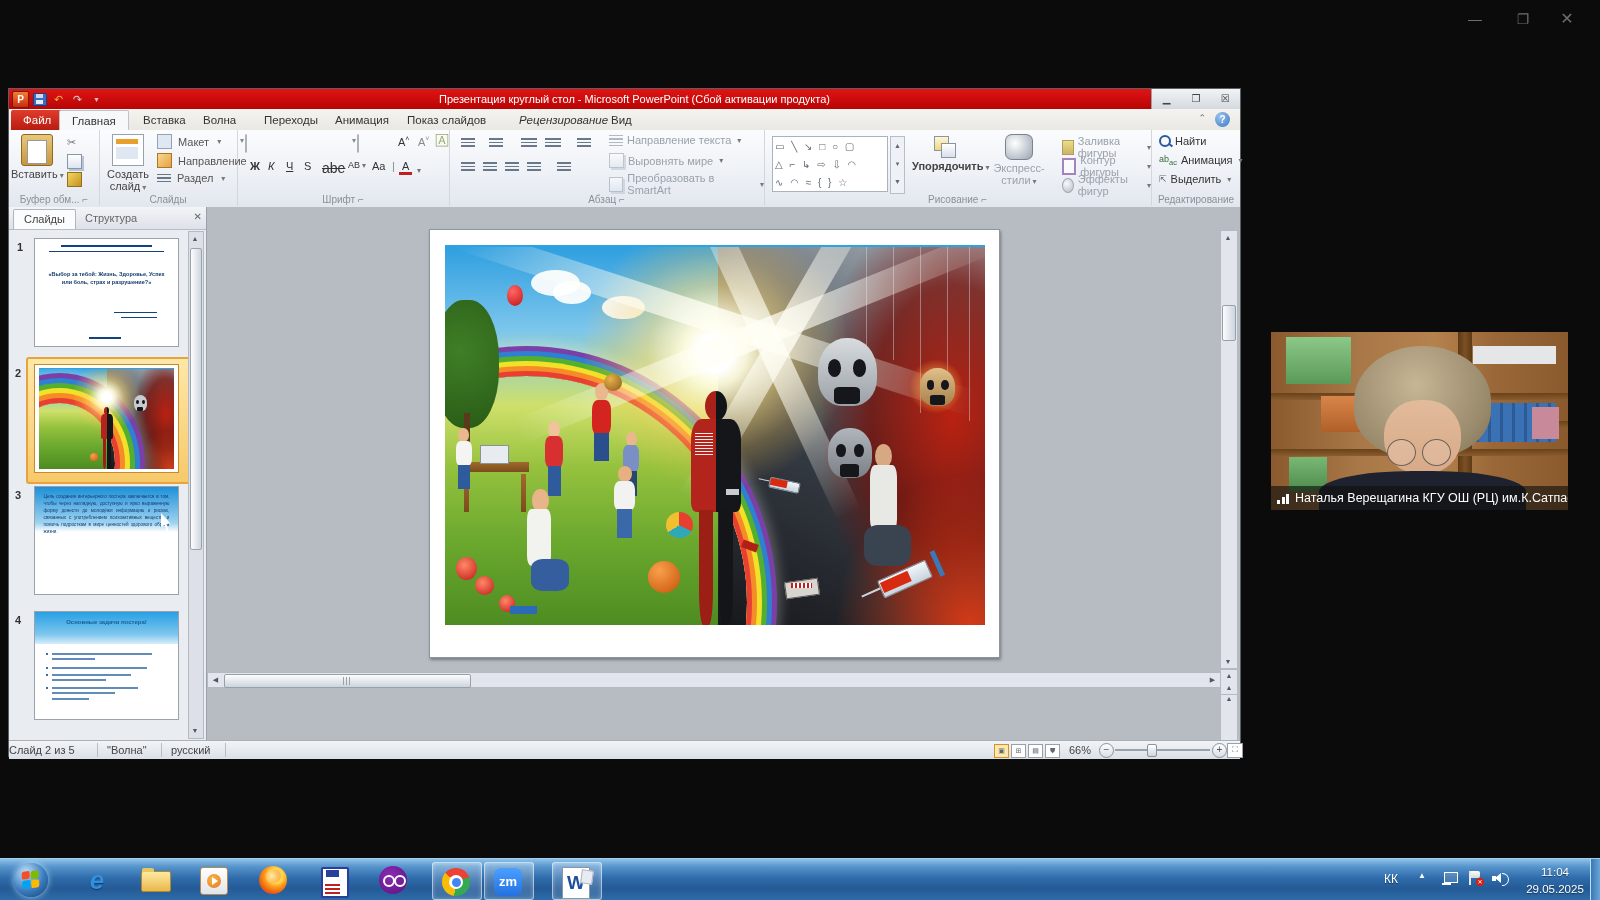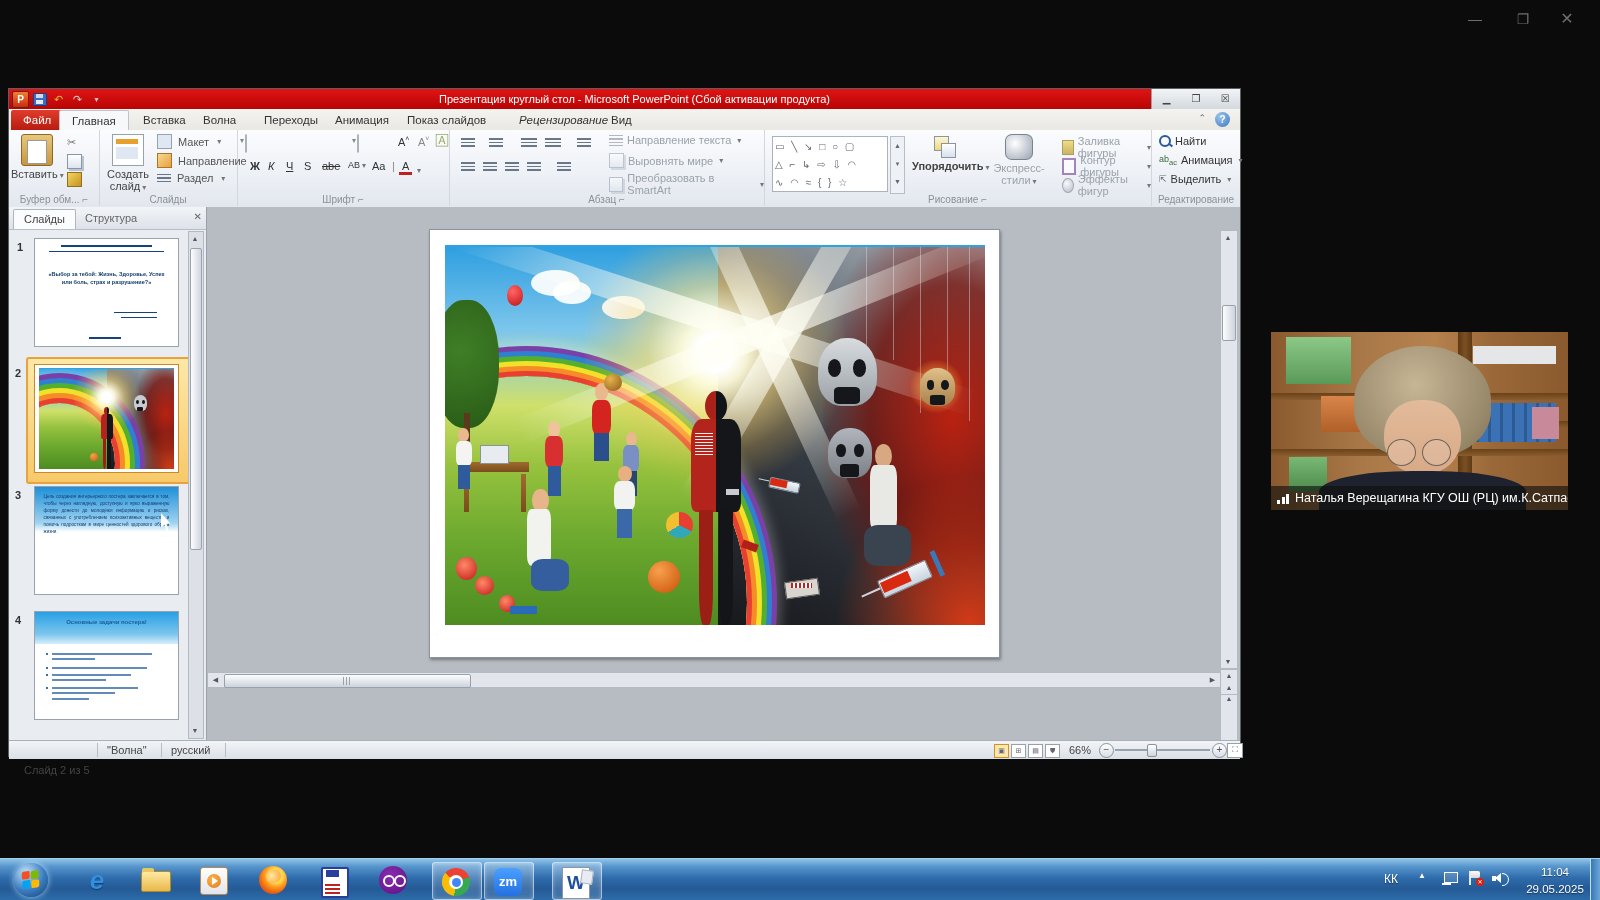--- a/index.html
+++ b/index.html
@@ -322,7 +322,7 @@
         <span class="fbtn abs" style="left:28px;top:30px;font-style:italic;">К</span>
         <span class="fbtn abs" style="left:46px;top:30px;text-decoration:underline;">Ч</span>
         <span class="fbtn abs" style="left:64px;top:30px;">S</span>
-        <span class="fbtn abs" style="left:82px;top:30px;text-decoration:line-through;font-size:11px;">abe</span>
+        <span class="fbtn abs" style="left:82px;top:30px;text-decoration:line-through;font-size:14px;">abe</span>
         <span class="fbtn abs" style="left:108px;top:30px;font-size:9px;">АВ<span class="chev">▾</span></span>
         <span class="fbtn abs" style="left:132px;top:30px;">Aa</span>
         <span class="fbtn abs" style="left:152px;top:30px;color:#888;">|</span>

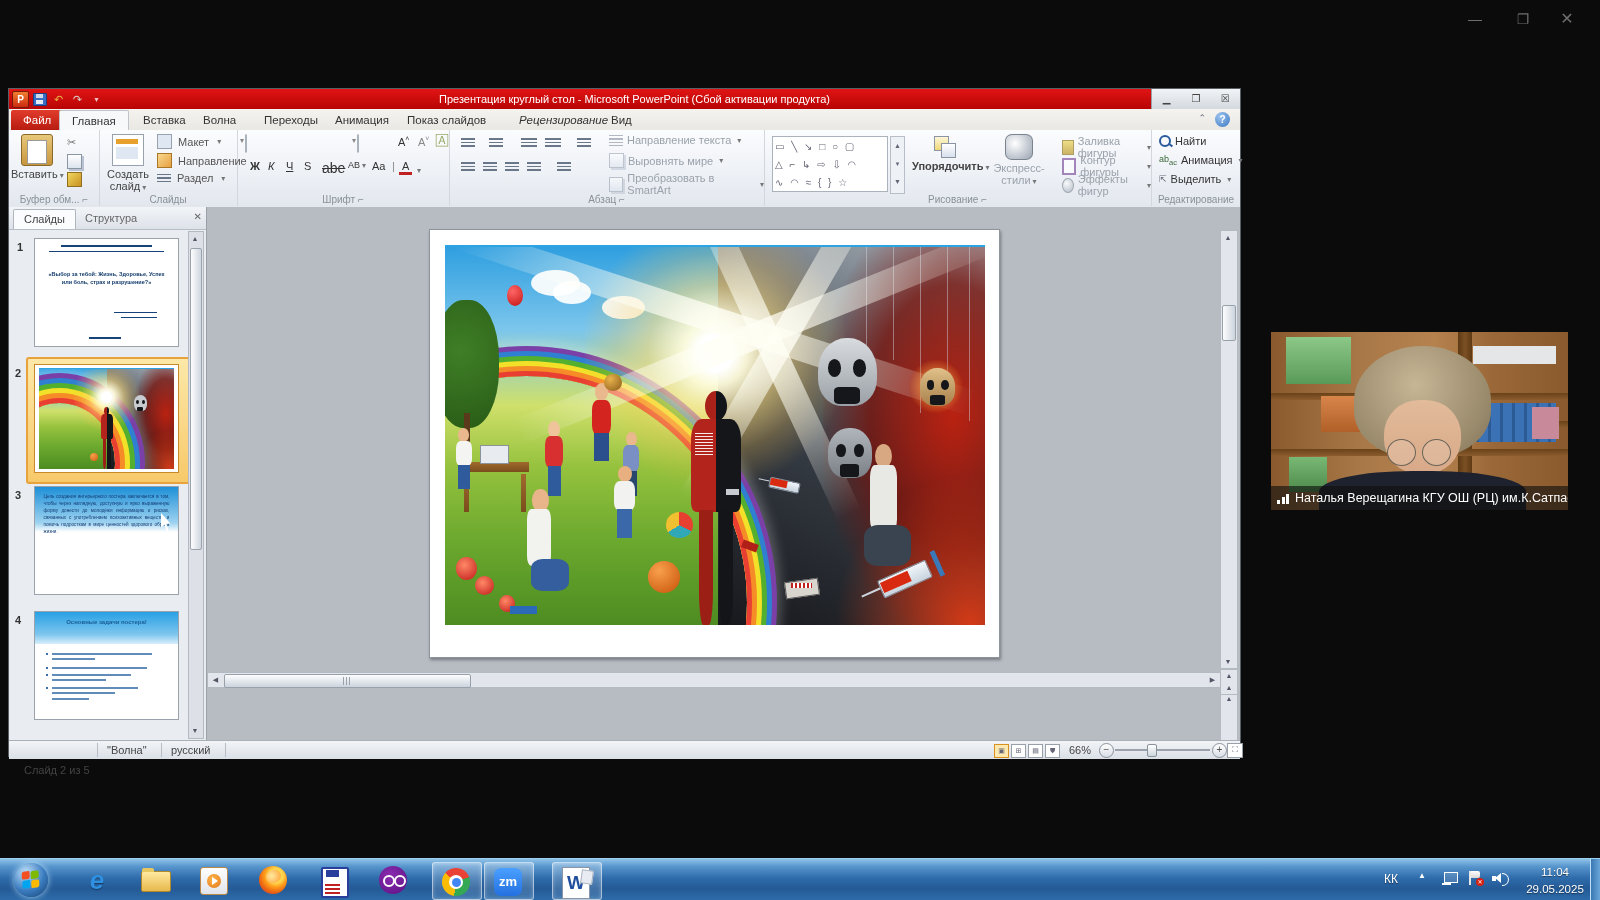--- a/index.html
+++ b/index.html
@@ -646,7 +646,7 @@
     </div>
 
     <div id="statusbar">
-      <span class="st-item" style="left:15px;margin-top:20px;">Слайд 2 из 5</span>
+      <span class="st-item" style="left:0;">Слайд 2 из 5</span>
       <span class="st-sep" style="left:88px;"></span>
       <span class="st-item" style="left:98px;">"Волна"</span>
       <span class="st-sep" style="left:152px;"></span>

